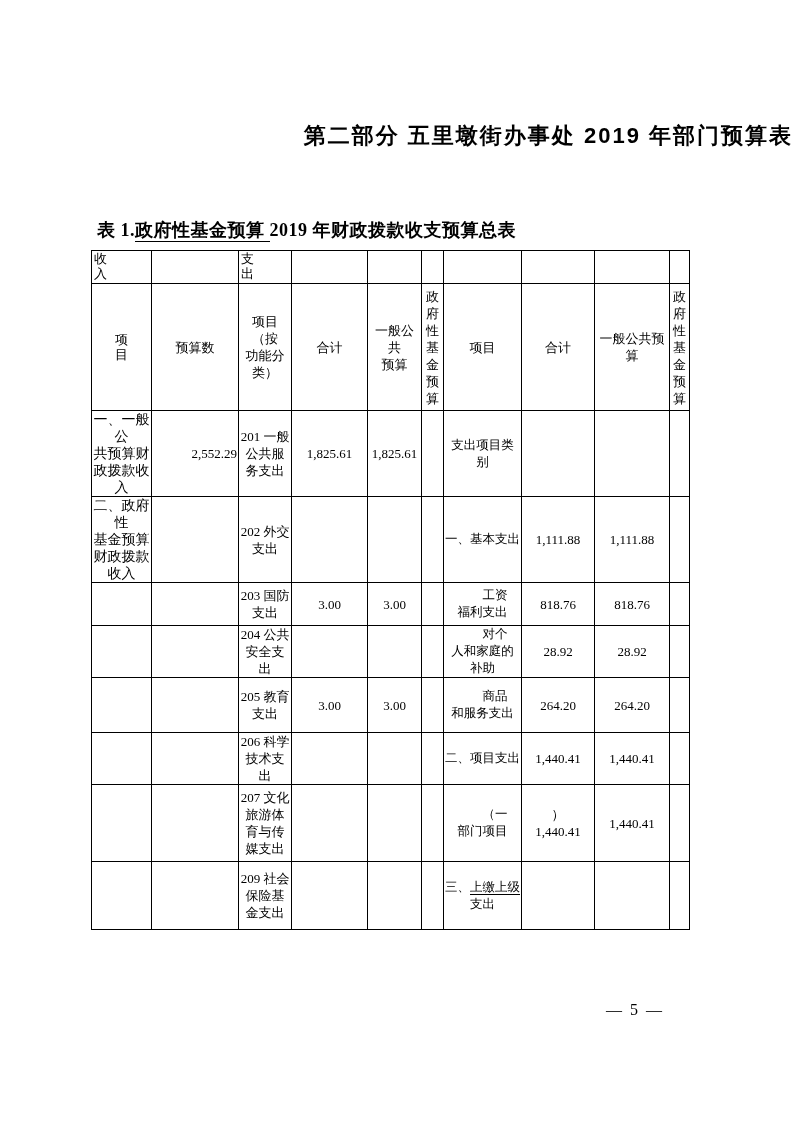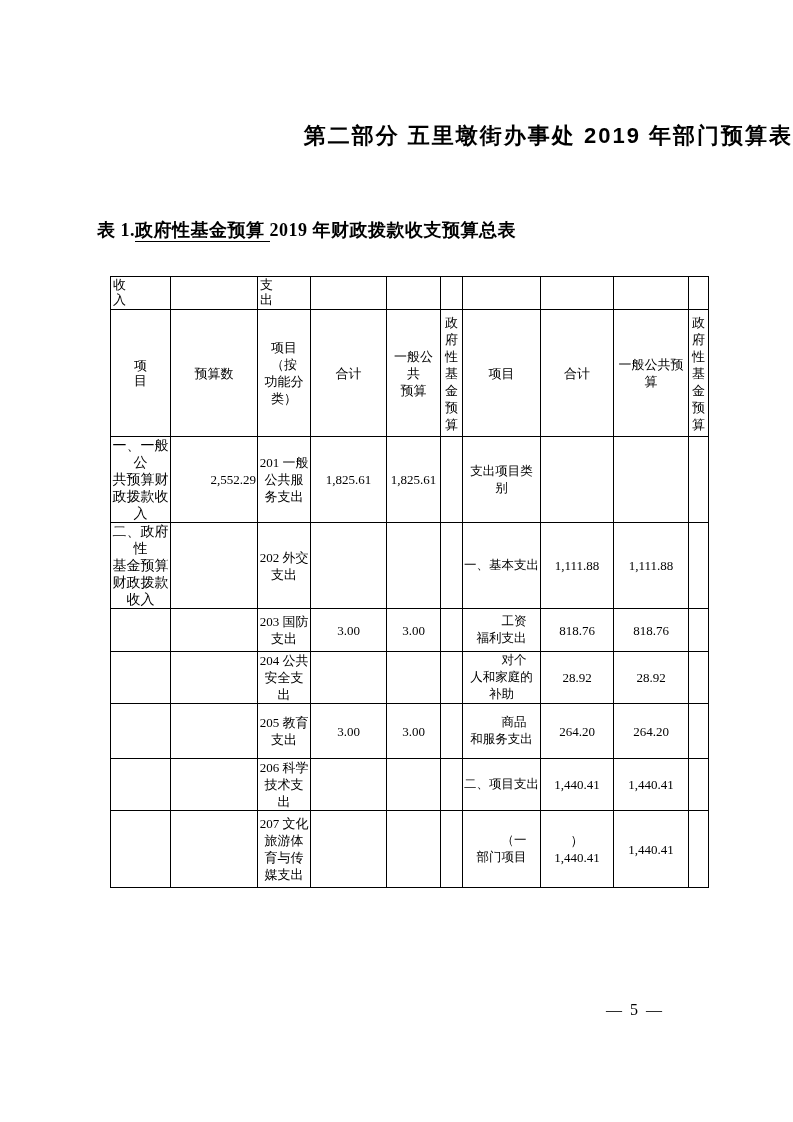--- a/index.html
+++ b/index.html
@@ -20,8 +20,8 @@
   }
   .table-caption .ul-seg { border-bottom:1.5px solid #000; padding-bottom:1px; }
   table.budget {
-    position:absolute; top:250px; left:110px; width:598px;
-    border-collapse:collapse; table-layout:fixed;margin-top:26px;
+    position:absolute; top:250px; left:91px; width:598px;
+    border-collapse:collapse; table-layout:fixed;
   }
   table.budget td {
     border:1px solid #000; text-align:center; vertical-align:middle;

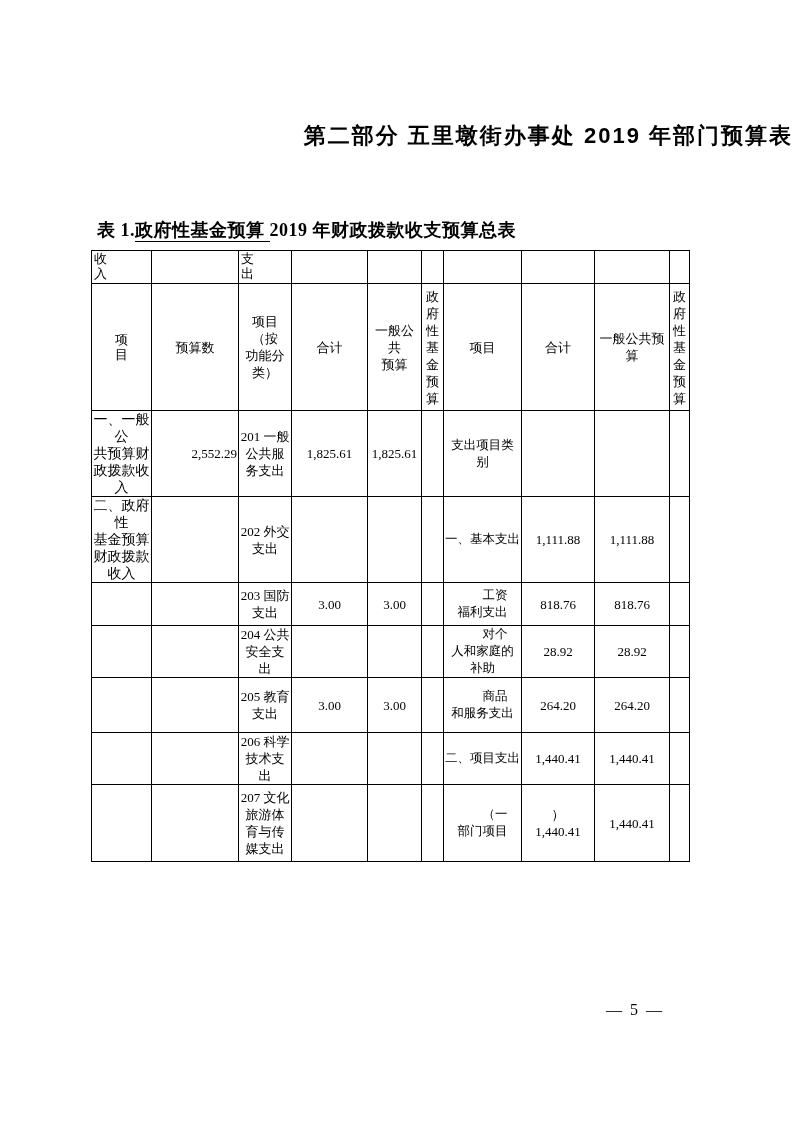--- a/index.html
+++ b/index.html
@@ -215,6 +215,21 @@
           <td class="c8">1,440.41</td>
           <td class="c9"></td>
         </tr>
+        <tr>
+          <td class="c0"></td>
+          <td class="c1"></td>
+          <td class="c2">209 社会
+保险基
+金支出</td>
+          <td class="c3"></td>
+          <td class="c4"></td>
+          <td class="c5"></td>
+          <td class="c6"><span>三、</span><span class="ul">上缴上级</span><span>
+支出</span></td>
+          <td class="c7"></td>
+          <td class="c8"></td>
+          <td class="c9"></td>
+        </tr>
       </tbody>
   </table>
 

